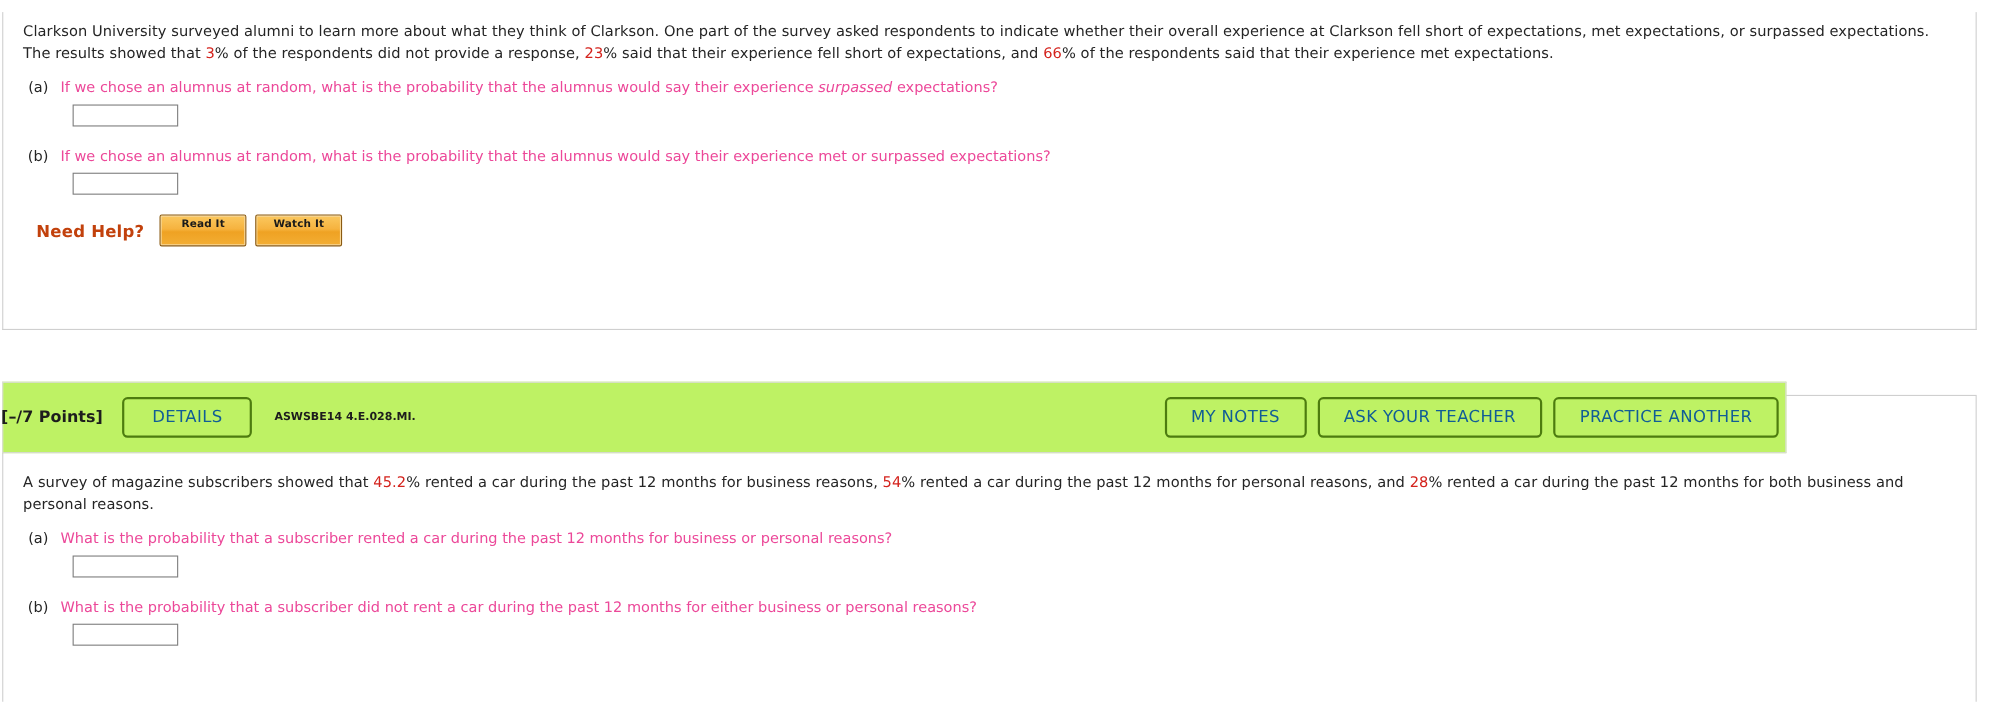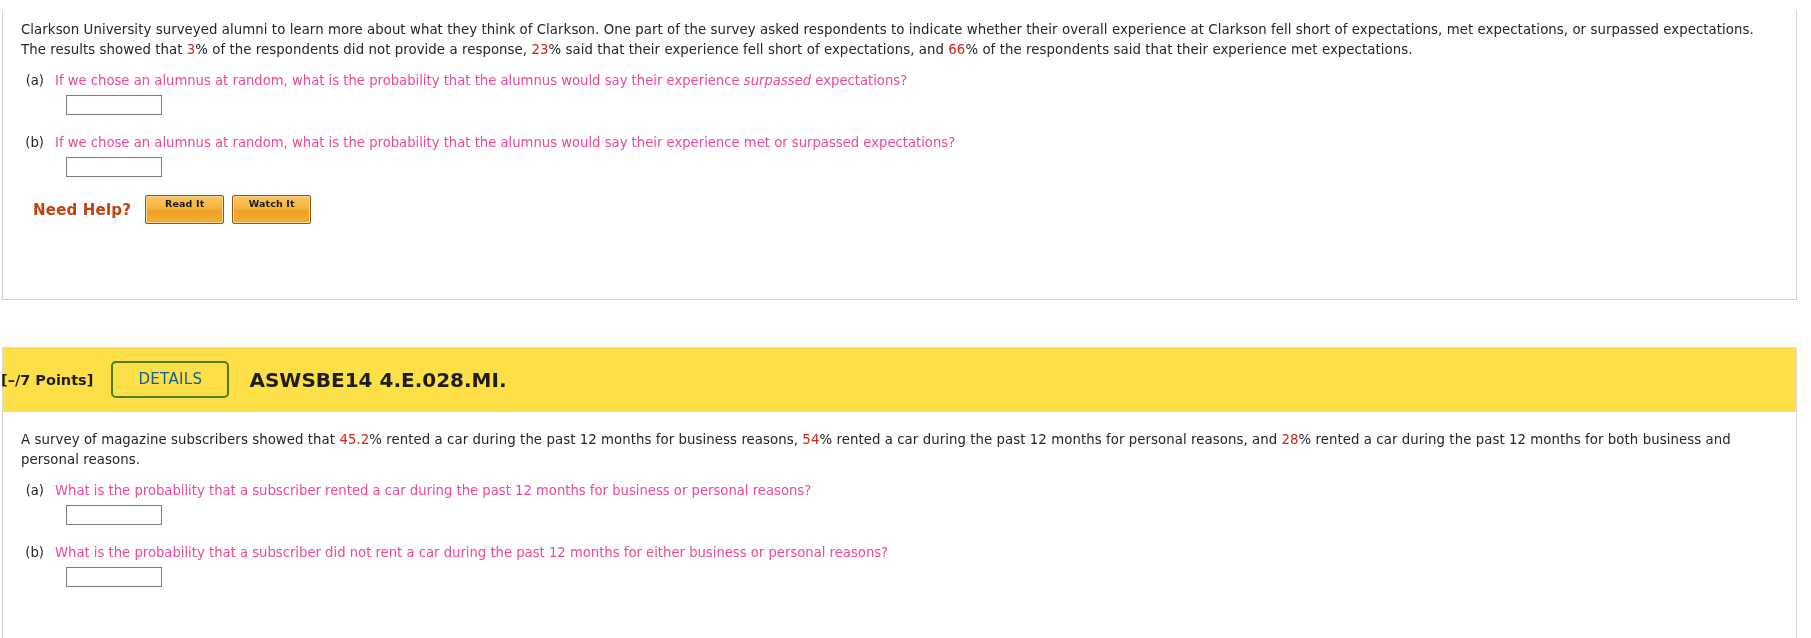--- a/index.html
+++ b/index.html
@@ -112,9 +112,9 @@
     position: absolute;
     left: 2px;
     top: 347px;
-    width: 1795px;
+    width: 1622px;
     height: 65px;
-    background: #fde047;
+    background: #bef264;
     border: 1px solid #dcdcdc;
     border-bottom: 1px solid #d8d8d8;
     display: flex;

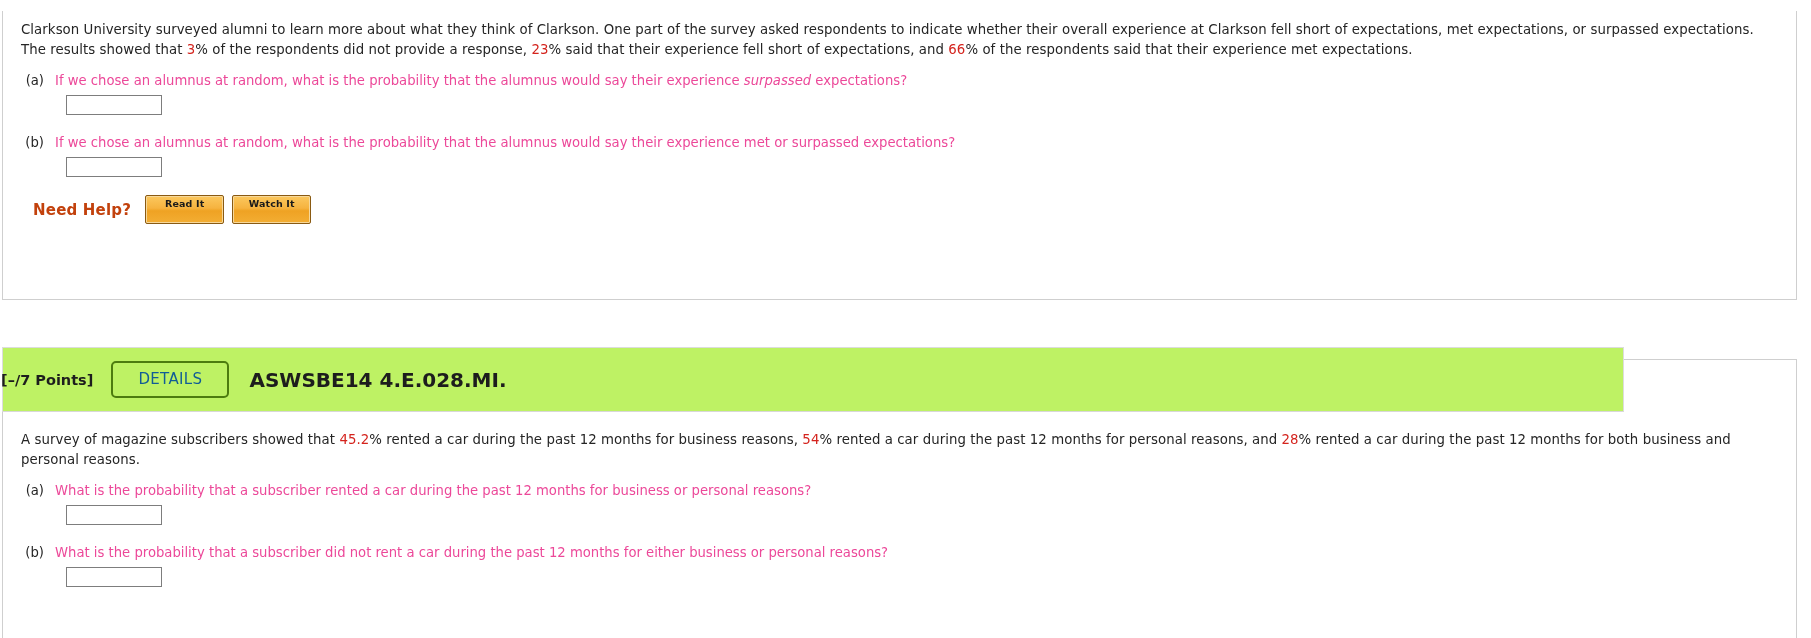--- a/index.html
+++ b/index.html
@@ -144,7 +144,7 @@
   }
   .details-btn { padding: 8px 25px; }
   .qid {
-    font-size: 20px;
+    font-size: 10px;
     font-weight: bold;
     color: #1d1d1d;
     margin-left: 20px;

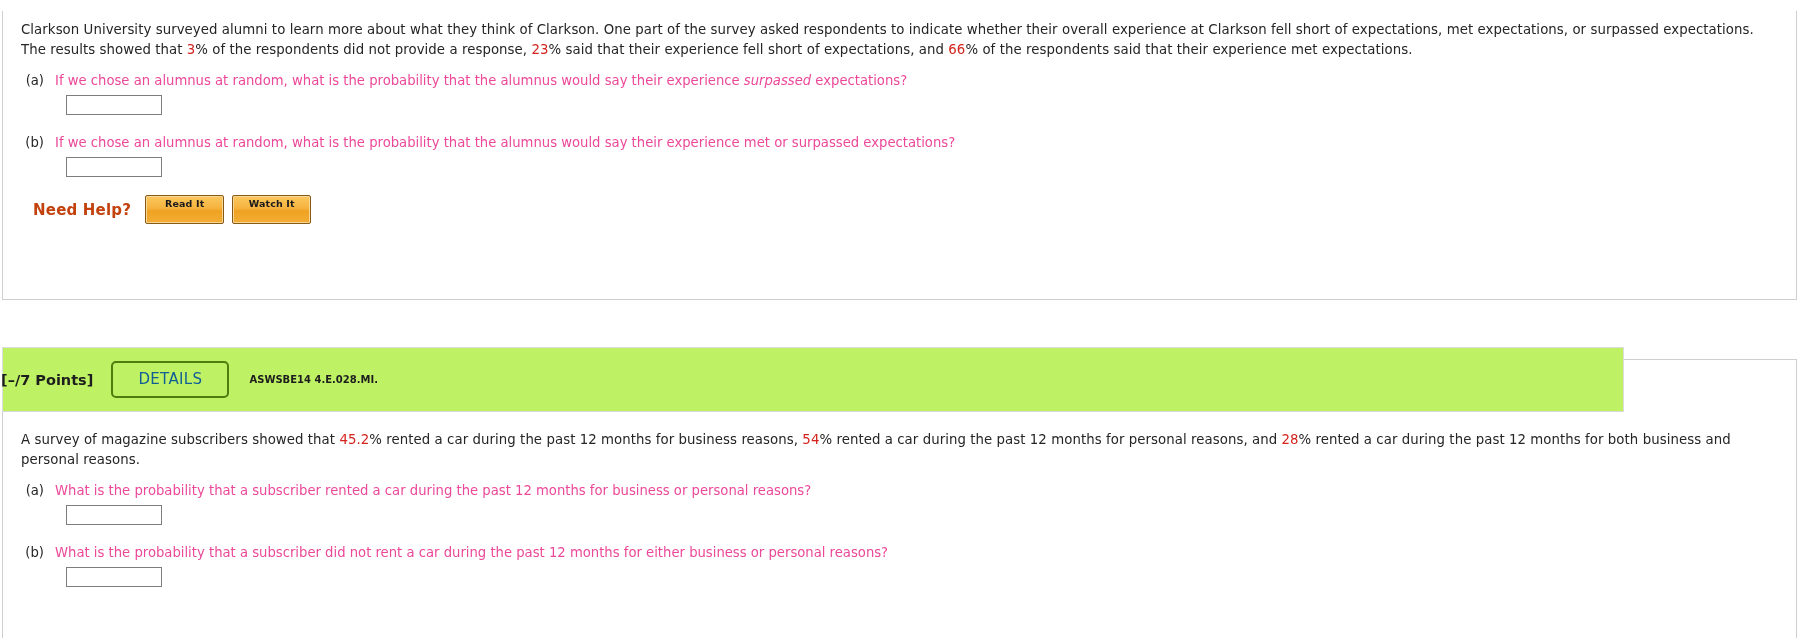--- a/index.html
+++ b/index.html
@@ -227,6 +227,11 @@
   <button class="btn-outline details-btn">DETAILS</button>
   <span class="qid">ASWSBE14 4.E.028.MI.</span>
   <span class="header-spacer"></span>
+  <span class="header-actions">
+    <button class="btn-outline">MY NOTES</button>
+    <button class="btn-outline">ASK YOUR TEACHER</button>
+    <button class="btn-outline">PRACTICE ANOTHER</button>
+  </span>
 </div>
 
 </body></html>

